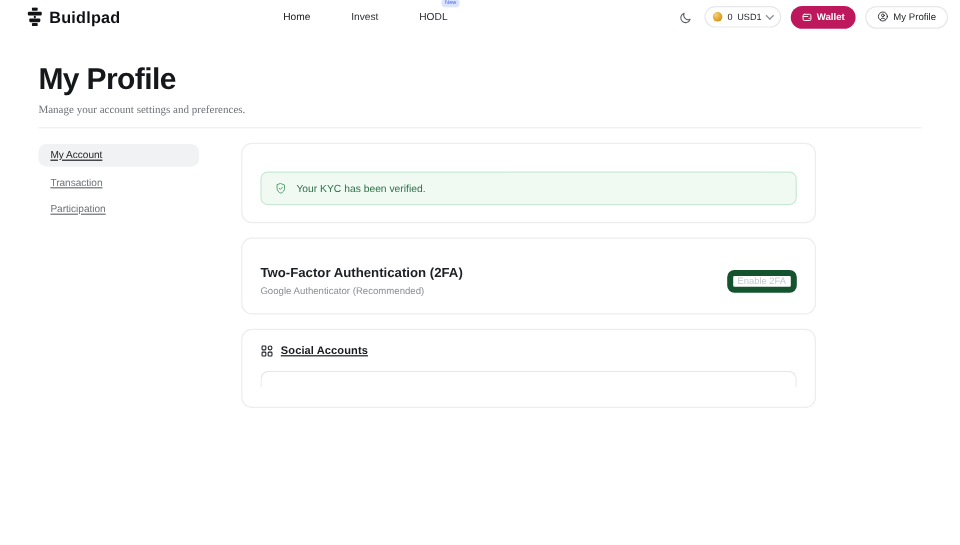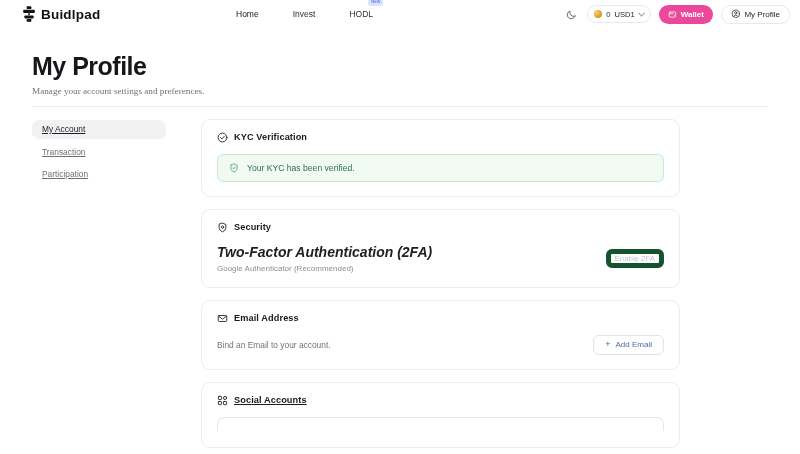--- a/index.html
+++ b/index.html
@@ -136,7 +136,7 @@
     padding: 0 9px;
     border: none;
     border-radius: 10px;
-    background: #ec4899;
+    background: #be185d;
     color: #ffffff;
     font-size: 8px;
     font-weight: bold;

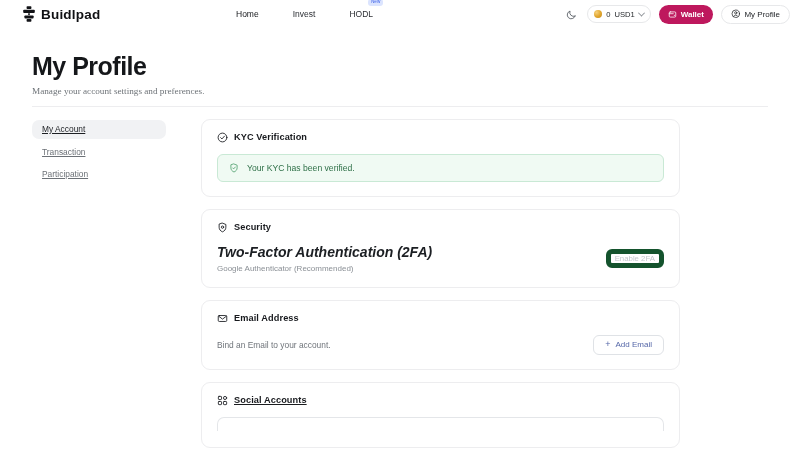--- a/index.html
+++ b/index.html
@@ -403,13 +403,6 @@
   <main class="content">
 
     <section class="card">
-      <div class="card-head">
-        <svg class="card-ico" viewBox="0 0 16 16" fill="none" stroke="currentColor" stroke-width="1.3" stroke-linecap="round" stroke-linejoin="round">
-          <circle cx="8" cy="8" r="6.4"></circle>
-          <path d="M5.3 8.2l1.9 1.9 3.6-4"></path>
-        </svg>
-        <span class="card-title">KYC Verification</span>
-      </div>
       <div class="alert-ok">
         <svg class="alert-ico" viewBox="0 0 16 16" fill="none" stroke="currentColor" stroke-width="1.3" stroke-linecap="round" stroke-linejoin="round">
           <path d="M8 1.6l5 1.9v4.2c0 3.2-2.1 5.6-5 6.7-2.9-1.1-5-3.5-5-6.7V3.5z"></path>

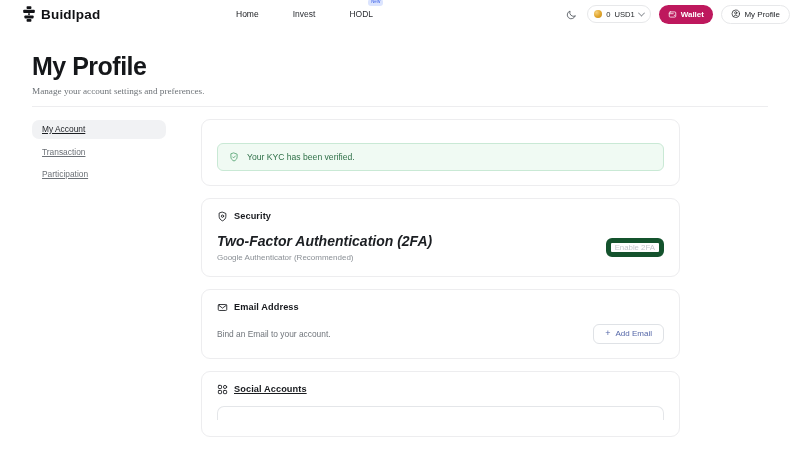--- a/index.html
+++ b/index.html
@@ -413,13 +413,6 @@
     </section>
 
     <section class="card">
-      <div class="card-head">
-        <svg class="card-ico" viewBox="0 0 16 16" fill="none" stroke="currentColor" stroke-width="1.3" stroke-linecap="round" stroke-linejoin="round">
-          <path d="M8 1.7l4.9 1.9v4.1c0 3.1-2 5.5-4.9 6.6-2.9-1.1-4.9-3.5-4.9-6.6V3.6z"></path>
-          <circle cx="8" cy="7.5" r="1.7"></circle>
-        </svg>
-        <span class="card-title">Security</span>
-      </div>
       <div class="row-split">
         <div>
           <div class="row-label">Two-Factor Authentication (2FA)</div>

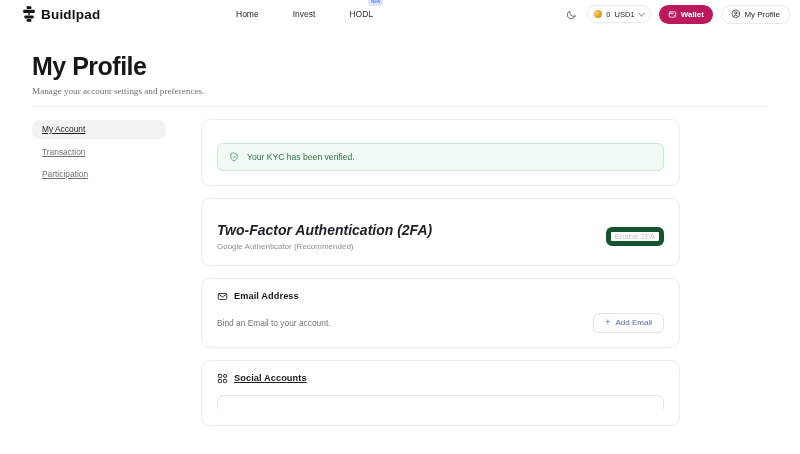--- a/index.html
+++ b/index.html
@@ -269,10 +269,9 @@
     gap: 12px;
   }
   .row-label {
-    font-size: 14px;
+    font-size: 11px;
     font-weight: bold;
     color: #1c1f23;
-    font-style: italic;
   }
   .row-hint {
     margin-top: 4px;

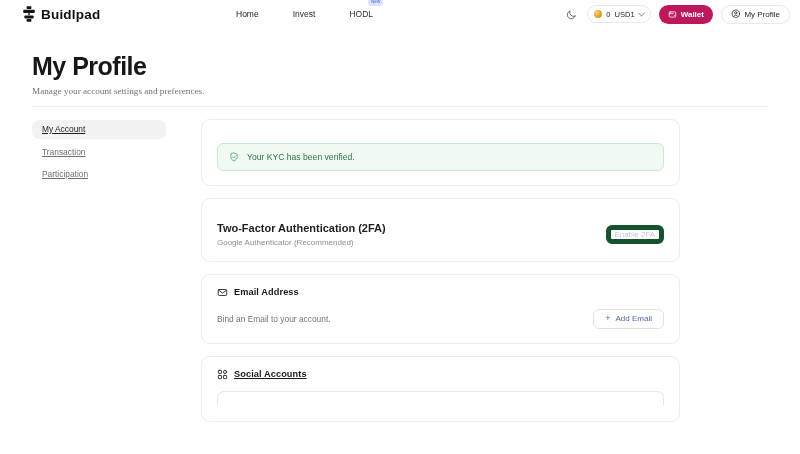--- a/index.html
+++ b/index.html
@@ -421,22 +421,6 @@
       </div>
     </section>
 
-    <section class="card">
-      <div class="card-head">
-        <svg class="card-ico" viewBox="0 0 16 16" fill="none" stroke="currentColor" stroke-width="1.3" stroke-linecap="round" stroke-linejoin="round">
-          <rect x="1.8" y="3.7" width="12.4" height="8.6" rx="1.5"></rect>
-          <path d="M2.3 4.6l5.7 4.3 5.7-4.3"></path>
-        </svg>
-        <span class="card-title">Email Address</span>
-      </div>
-      <div class="row-split">
-        <div class="row-plain">Bind an Email to your account.</div>
-        <button class="btn-outline-accent">
-          <span class="plus-g">+</span>
-          <span>Add Email</span>
-        </button>
-      </div>
-    </section>
 
     <section class="card card-clipped">
       <div class="card-head">

